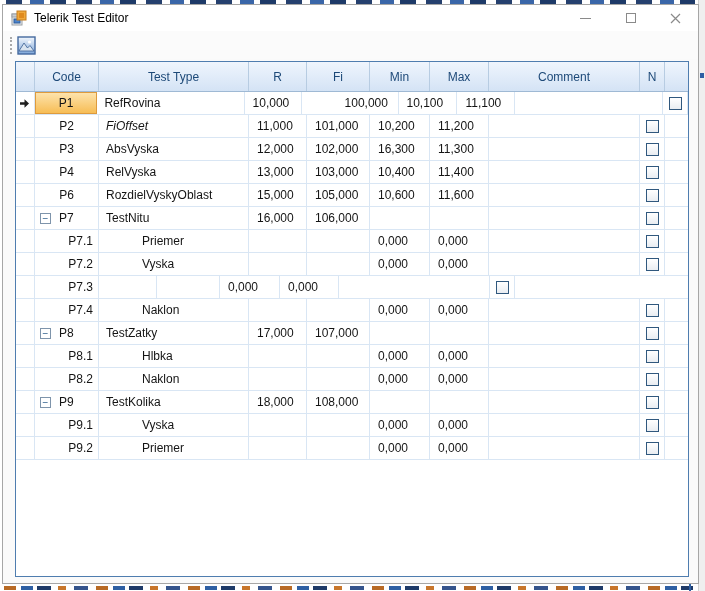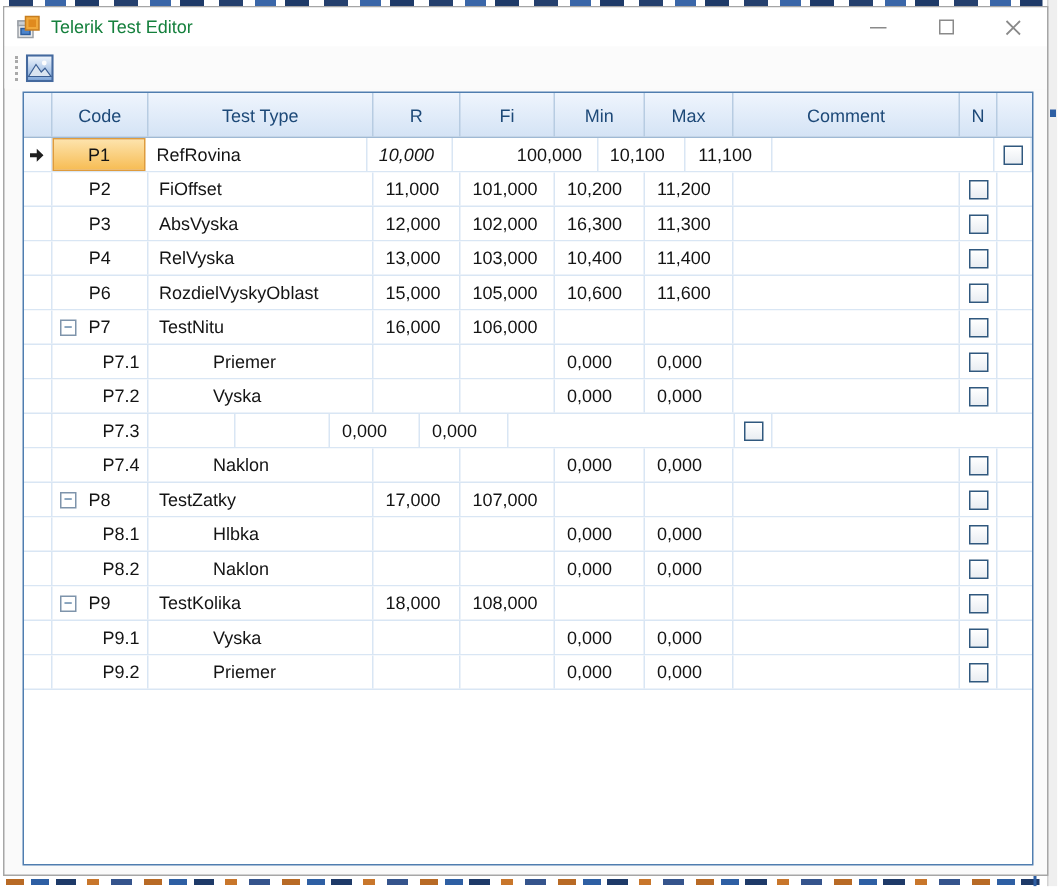--- a/index.html
+++ b/index.html
@@ -22,7 +22,7 @@
           background:#FAFAFA;border:1px solid #A6A6A6;}
   .titlebar{position:relative;height:26px;background:#FFFFFF;display:flex;align-items:center;}
   .app-icon{margin-left:8px;width:16px;height:16px;flex:0 0 auto;}
-  .title-text{margin-left:7px;font-size:12px;color:#15803d;white-space:nowrap;}
+  .title-text{margin-left:7px;font-size:12px;color:#000000;white-space:nowrap;}
   .caption-buttons{position:absolute;right:0;top:0;height:26px;display:flex;}
   .cap-btn{width:45px;height:26px;display:flex;align-items:center;justify-content:center;}
   .glyph-min{width:11px;height:1px;background:#8A8A8A;}

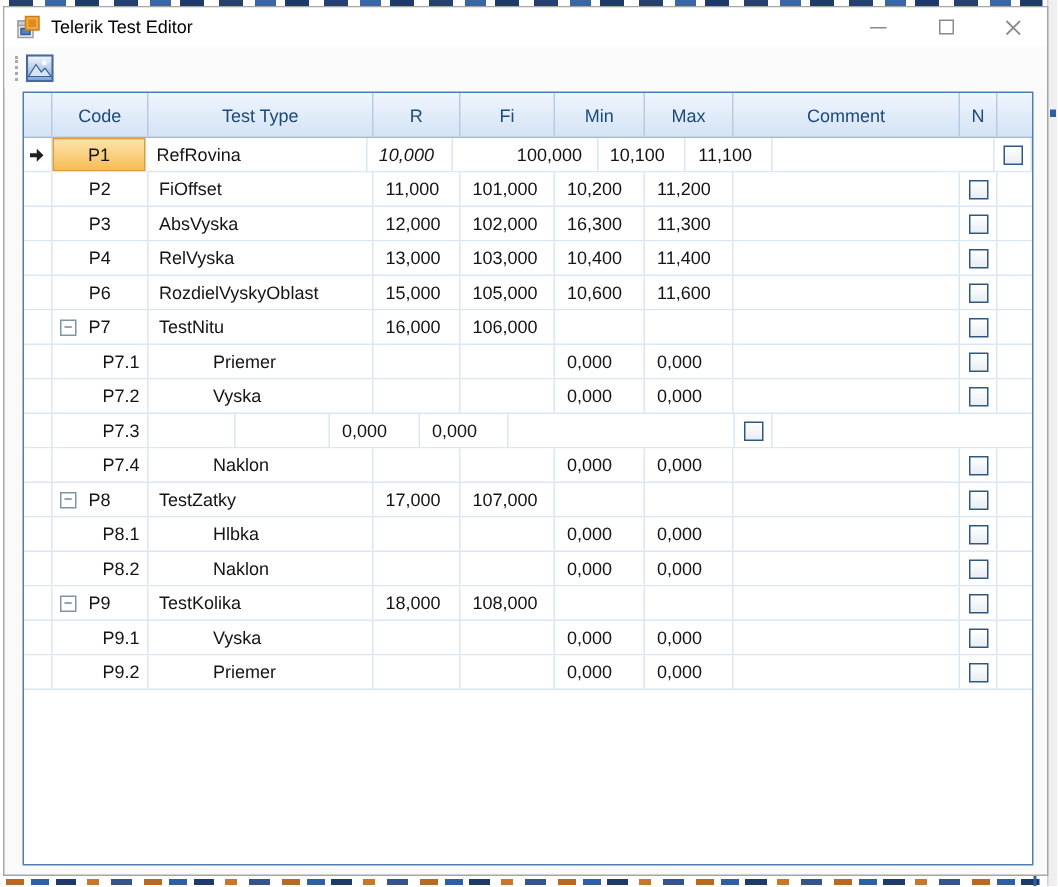--- a/index.html
+++ b/index.html
@@ -137,7 +137,7 @@
             </div>
             <div class="gcell code-center sel" style="width: 64px;">P1</div>
             <div class="gcell tt0" style="width: 150px;">RefRovina</div>
-            <div class="gcell num" style="width: 58px; font-style: italic;">10,000</div>
+            <div class="gcell num" style="width: 58px;">10,000</div>
             <div class="gcell num" style="width: 63px; margin-left: 35px;">100,000</div>
             <div class="gcell num" style="width: 60px;">10,100</div>
             <div class="gcell num" style="width: 59px;">11,100</div>

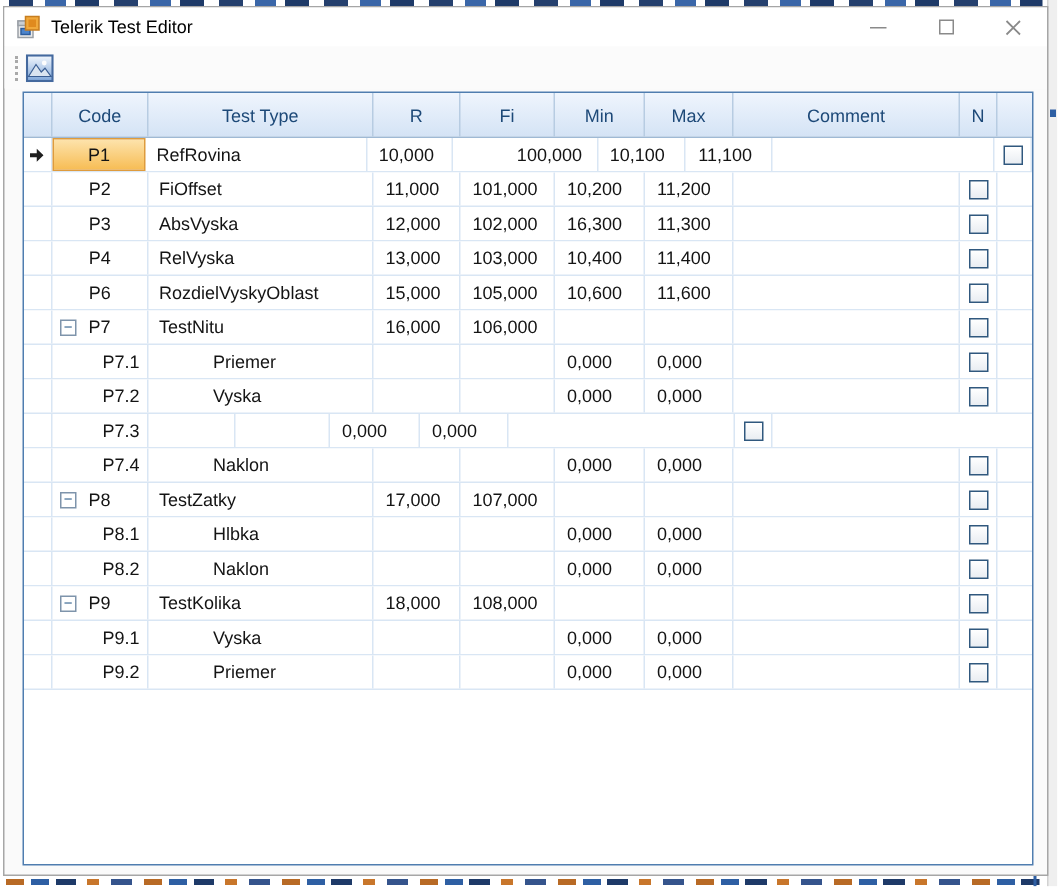--- a/index.html
+++ b/index.html
@@ -149,7 +149,7 @@
           <div class="grow">
             <div class="gcell rowhead" style="width: 19px;"></div>
             <div class="gcell code-center" style="width: 64px;">P2</div>
-            <div class="gcell tt0" style="width: 150px;">FiOffset</div>
+            <div class="gcell tt0" style="width: 150px; font-style: italic;">FiOffset</div>
             <div class="gcell num" style="width: 58px;">11,000</div>
             <div class="gcell num" style="width: 63px;">101,000</div>
             <div class="gcell num" style="width: 60px;">10,200</div>

